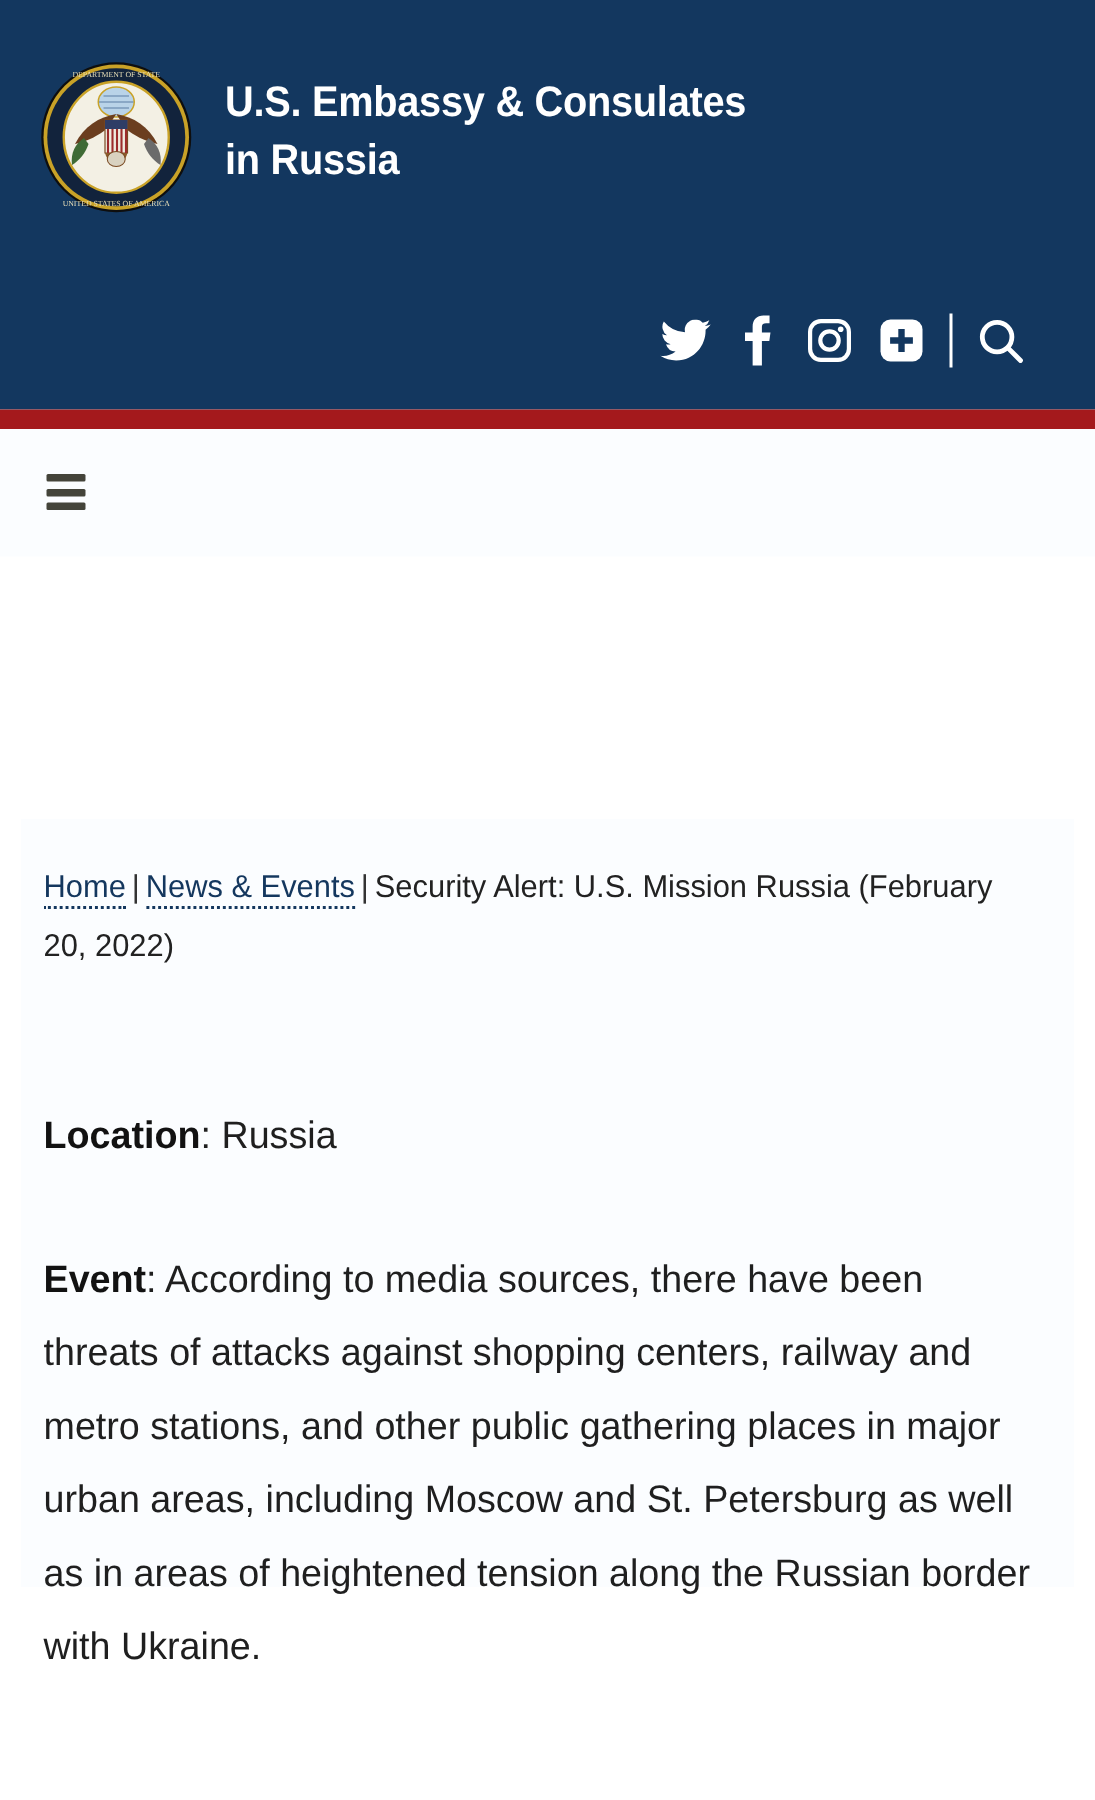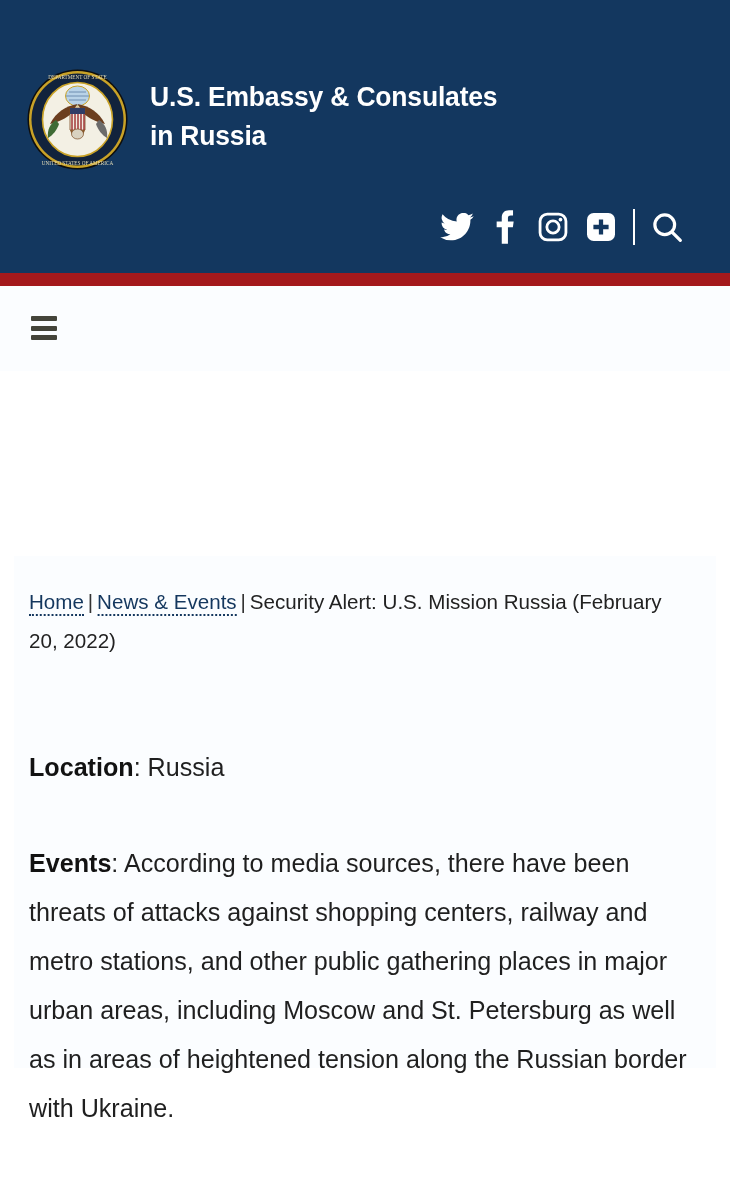--- a/index.html
+++ b/index.html
@@ -30,7 +30,7 @@
 
   .brand {
     position: absolute;
-    top: 68px;
+    top: 40px;
     left: 26px;
     display: flex;
     align-items: flex-start;

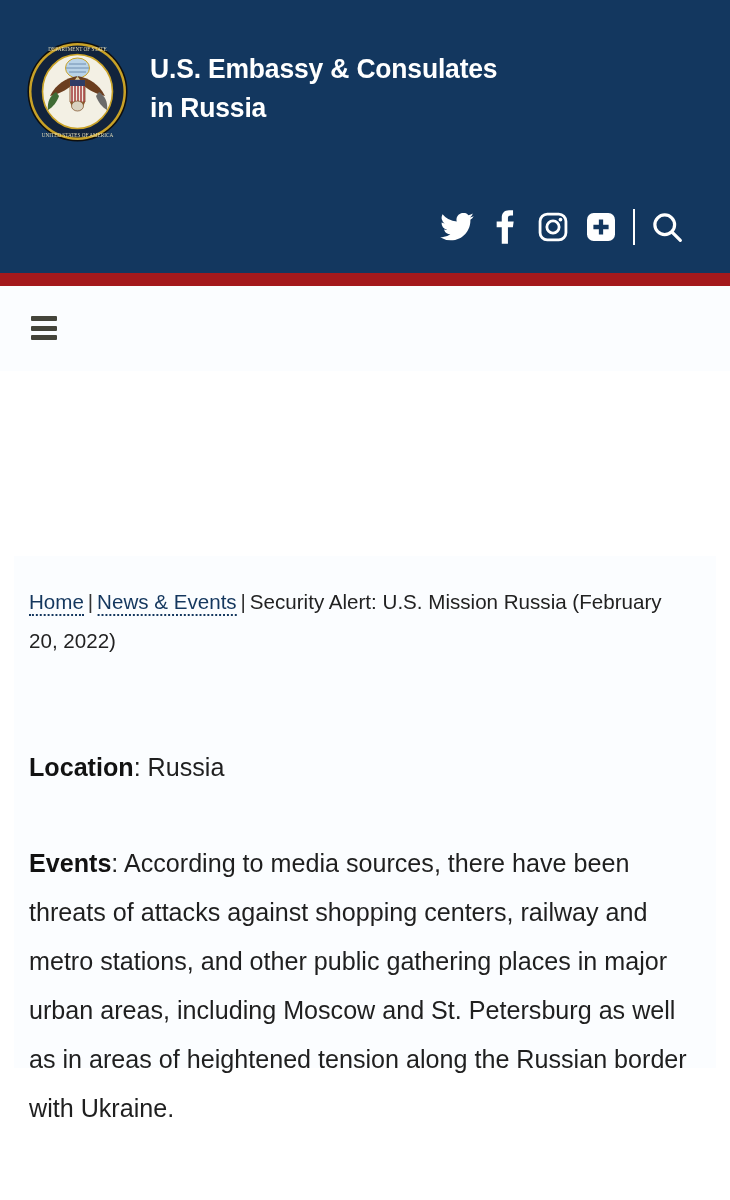--- a/index.html
+++ b/index.html
@@ -159,7 +159,6 @@
     width: 702px;
     height: 512px;
     background: #fbfdff;
-    margin-top: 10px;
   }
 
   .breadcrumb {

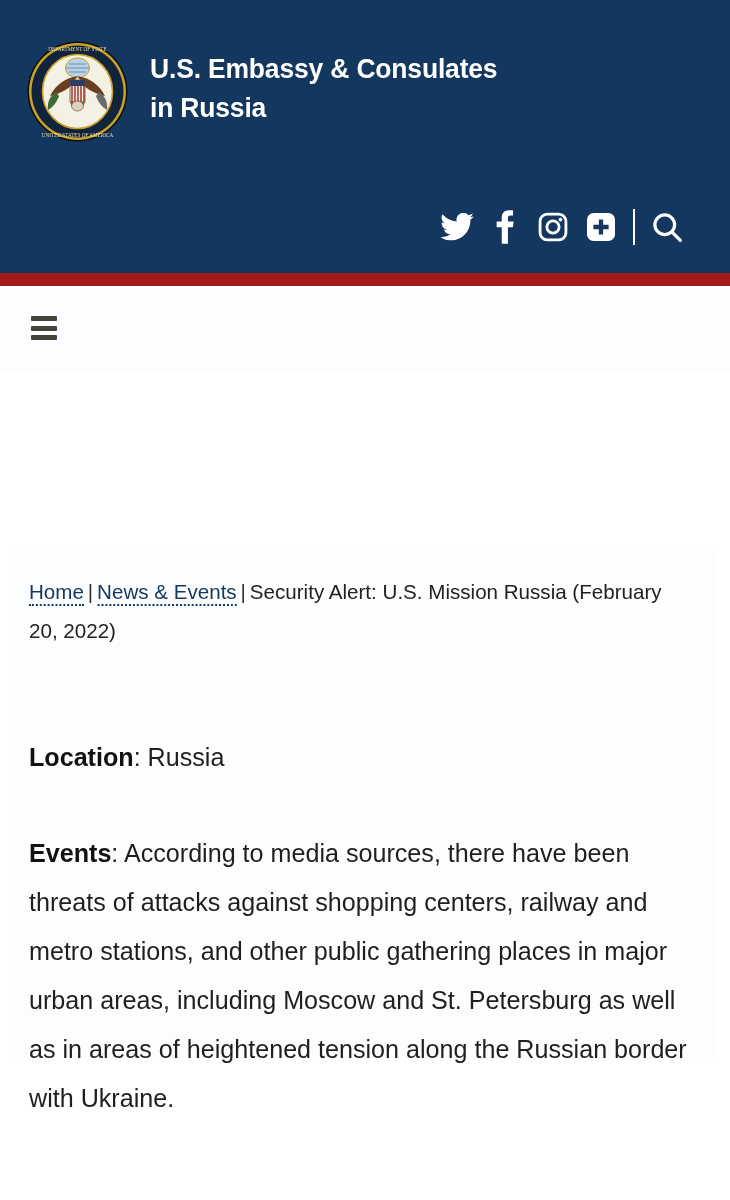--- a/index.html
+++ b/index.html
@@ -299,7 +299,7 @@
 
       <div class="body-copy">
         <p><span class="lead">Location</span><span>: Russia</span></p>
-        <p><span class="lead">Events</span><span>:  According to media sources, there have been threats of attacks against shopping centers, railway and metro stations, and other public gathering places in major urban areas, including Moscow and St. Petersburg as well as in areas of heightened tension along the Russian border with Ukraine.</span></p>
+        <p><span class="lead">Event</span><span>:  According to media sources, there have been threats of attacks against shopping centers, railway and metro stations, and other public gathering places in major urban areas, including Moscow and St. Petersburg as well as in areas of heightened tension along the Russian border with Ukraine.</span></p>
       </div>
 
     </div>

